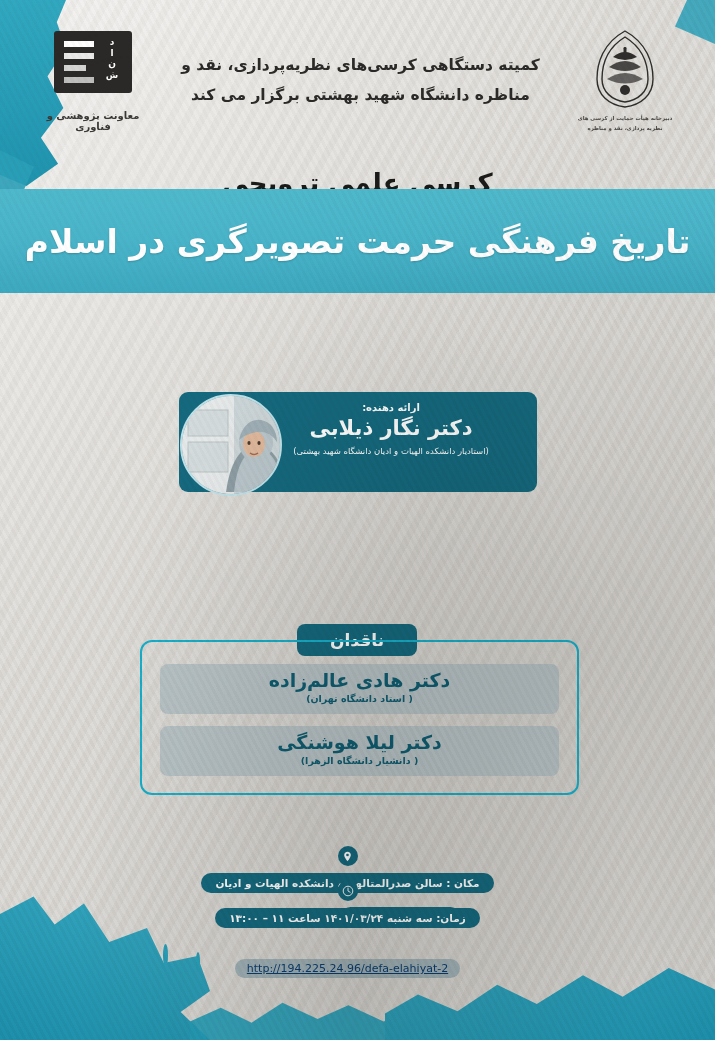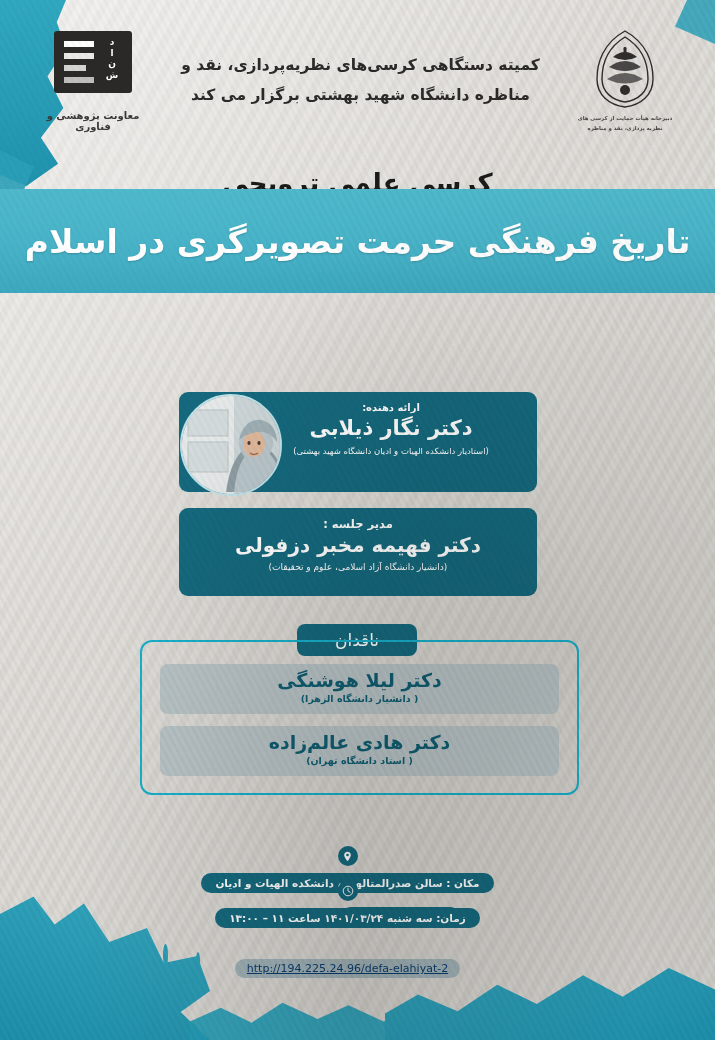--- a/index.html
+++ b/index.html
@@ -417,11 +417,6 @@
     </svg>
   </div>
 
-  <div class="chair">
-    <div class="role">مدیر جلسه :</div>
-    <div class="name">دکتر فهیمه مخبر دزفولی</div>
-    <div class="affil">(دانشیار دانشگاه آزاد اسلامی، علوم و تحقیقات)</div>
-  </div>
 
   <div class="critics-title">ناقدان</div>
   <div class="critics-box">

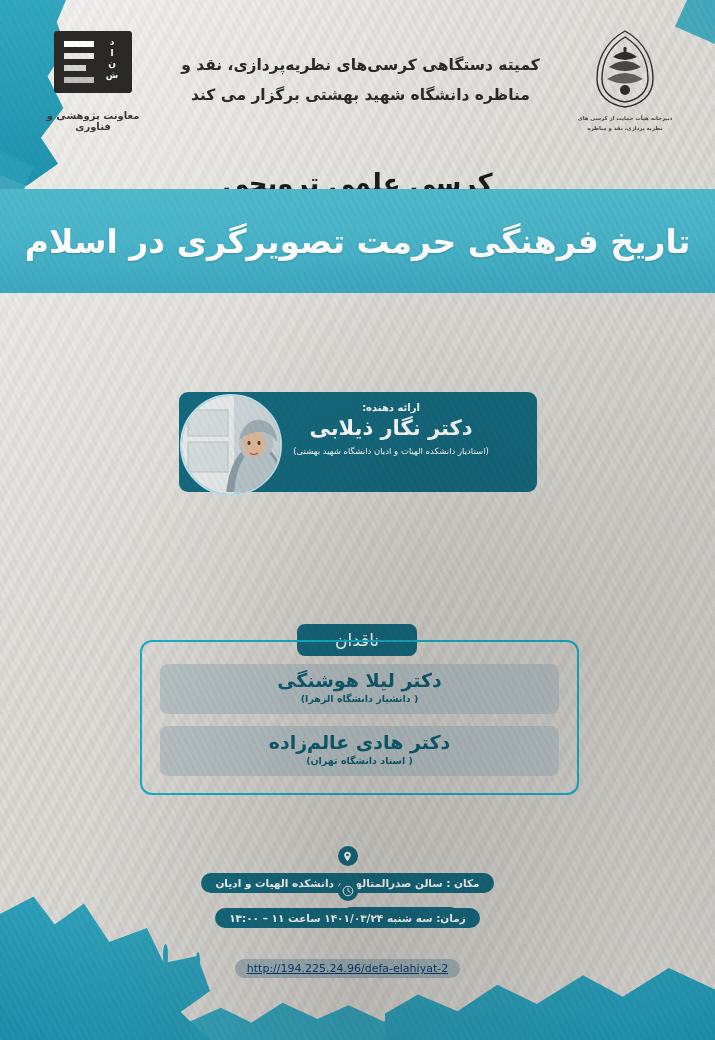--- a/index.html
+++ b/index.html
@@ -238,7 +238,7 @@
     border-radius: 8px;
     color: #fff;
     font-size: 17px;
-    font-weight: normal;
+    font-weight: bold;
     display: flex;
     align-items: center;
     justify-content: center;

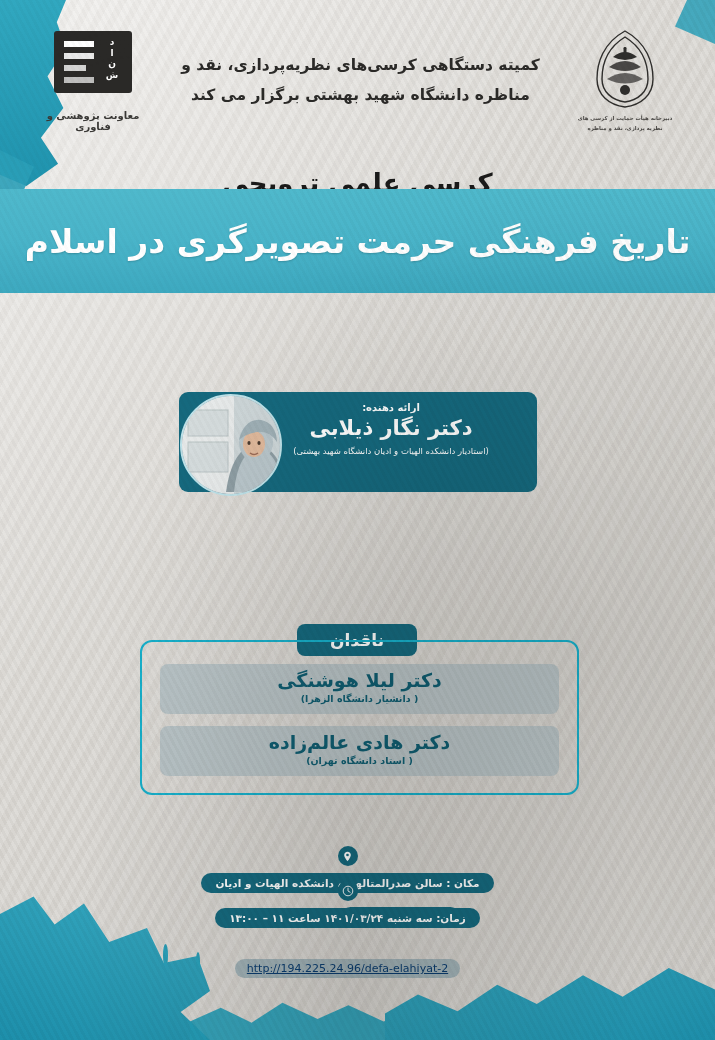--- a/index.html
+++ b/index.html
@@ -421,12 +421,12 @@
   <div class="critics-title">ناقدان</div>
   <div class="critics-box">
     <div class="critic">
+      <div class="name">دکتر هادی عالم‌زاده</div>
+      <div class="affil">( استاد دانشگاه تهران)</div>
+    </div>
+    <div class="critic">
       <div class="name">دکتر  لیلا هوشنگی</div>
       <div class="affil">( دانشیار دانشگاه الزهرا)</div>
-    </div>
-    <div class="critic">
-      <div class="name">دکتر هادی عالم‌زاده</div>
-      <div class="affil">( استاد دانشگاه تهران)</div>
     </div>
   </div>
 

